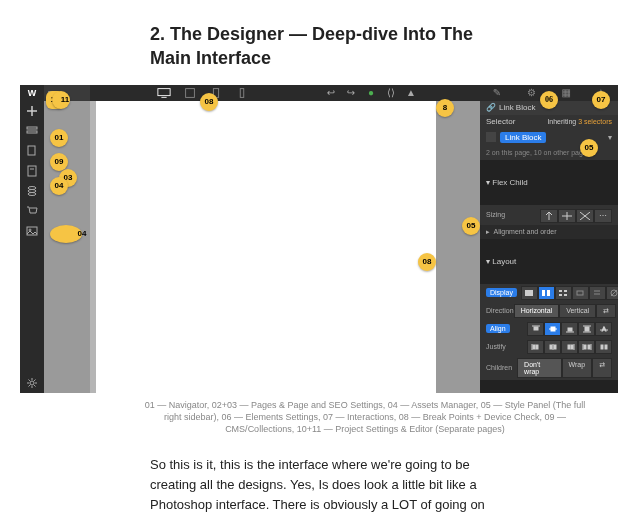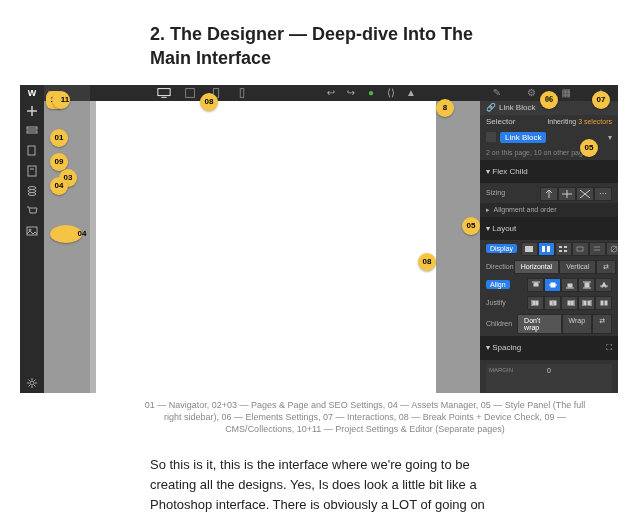--- a/index.html
+++ b/index.html
@@ -36,7 +36,7 @@
   .rtab { height:16px; background:#2a2a2a; display:flex; align-items:center; justify-content:space-around; }
   .rtab span { color:#888; font-size:10px; }
   .rrow { padding:2px 6px; display:flex; align-items:center; justify-content:space-between; min-height:14px; }
-  .rsection { background:#222; padding:7px 6px; font-size:8px; display:flex; align-items:flex-start; justify-content:space-between; }
+  .rsection { background:#222; padding:18px 6px; font-size:8px; display:flex; align-items:flex-end; justify-content:space-between; }
   .bluetag { background:#2b7de9; color:#fff; font-size:8px; padding:1px 5px; border-radius:2px; }
   .selector-row { display:flex; align-items:center; gap:4px; padding:3px 6px; }
   .sel-sq { width:10px; height:10px; background:#444; }

